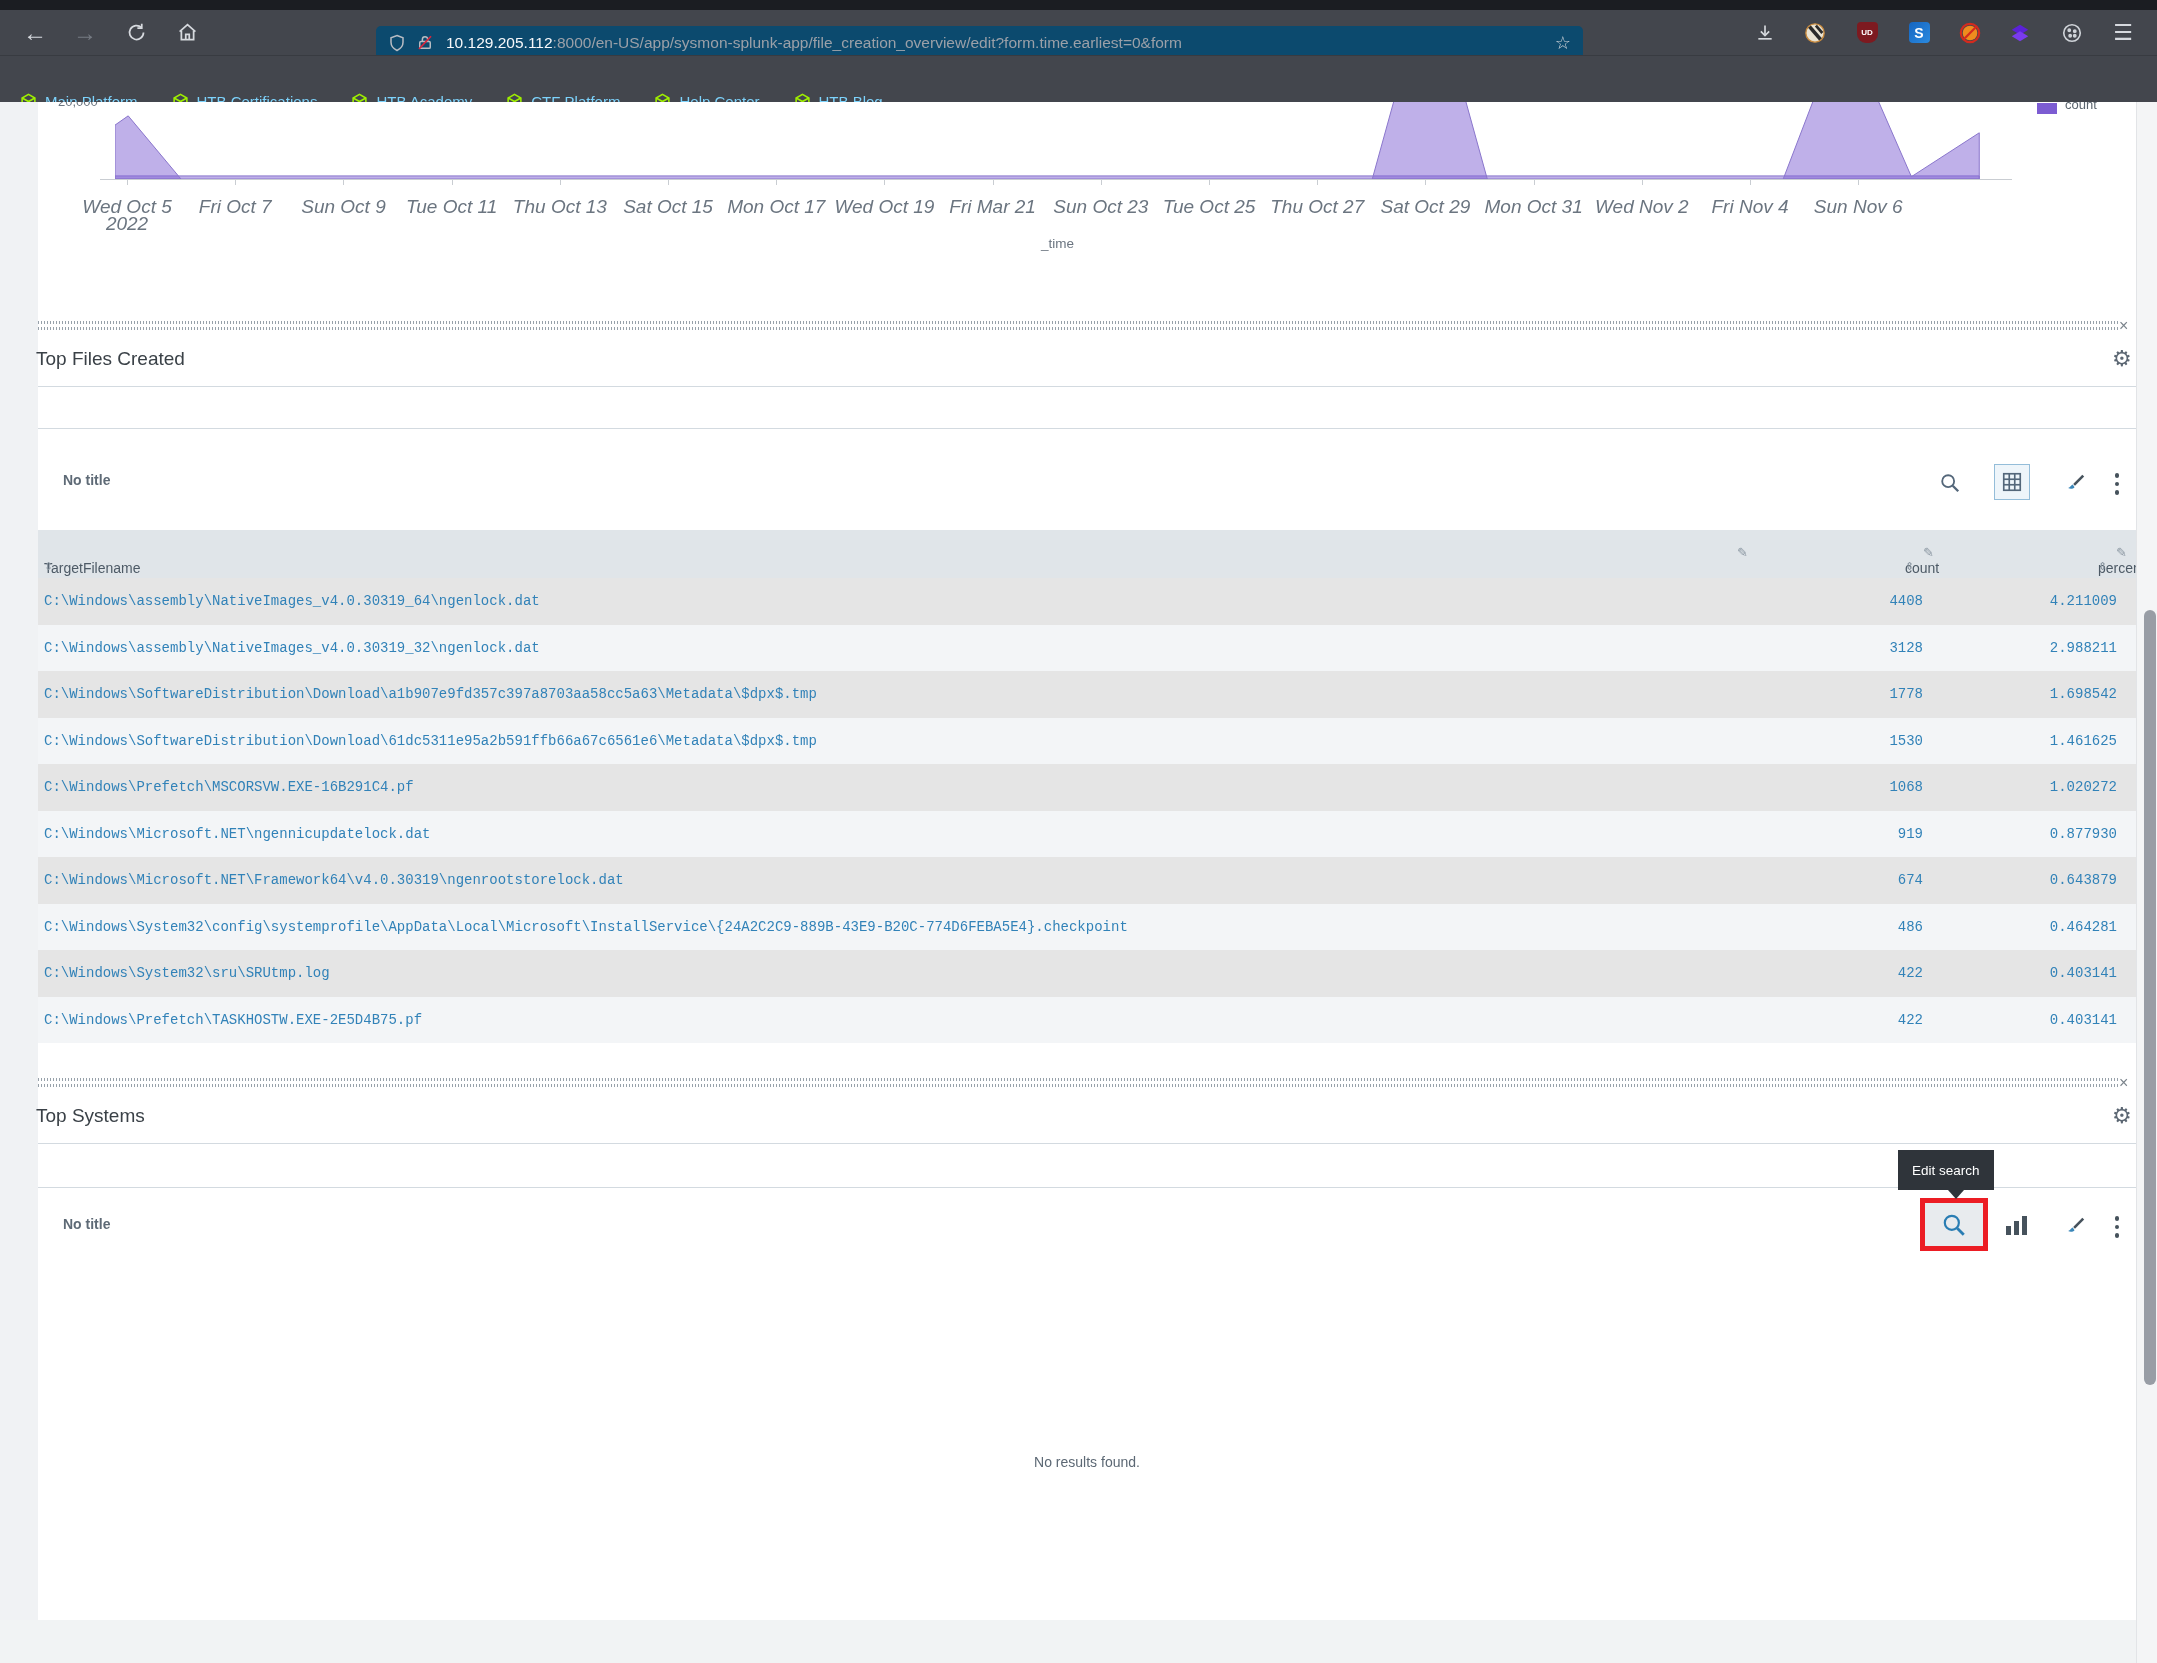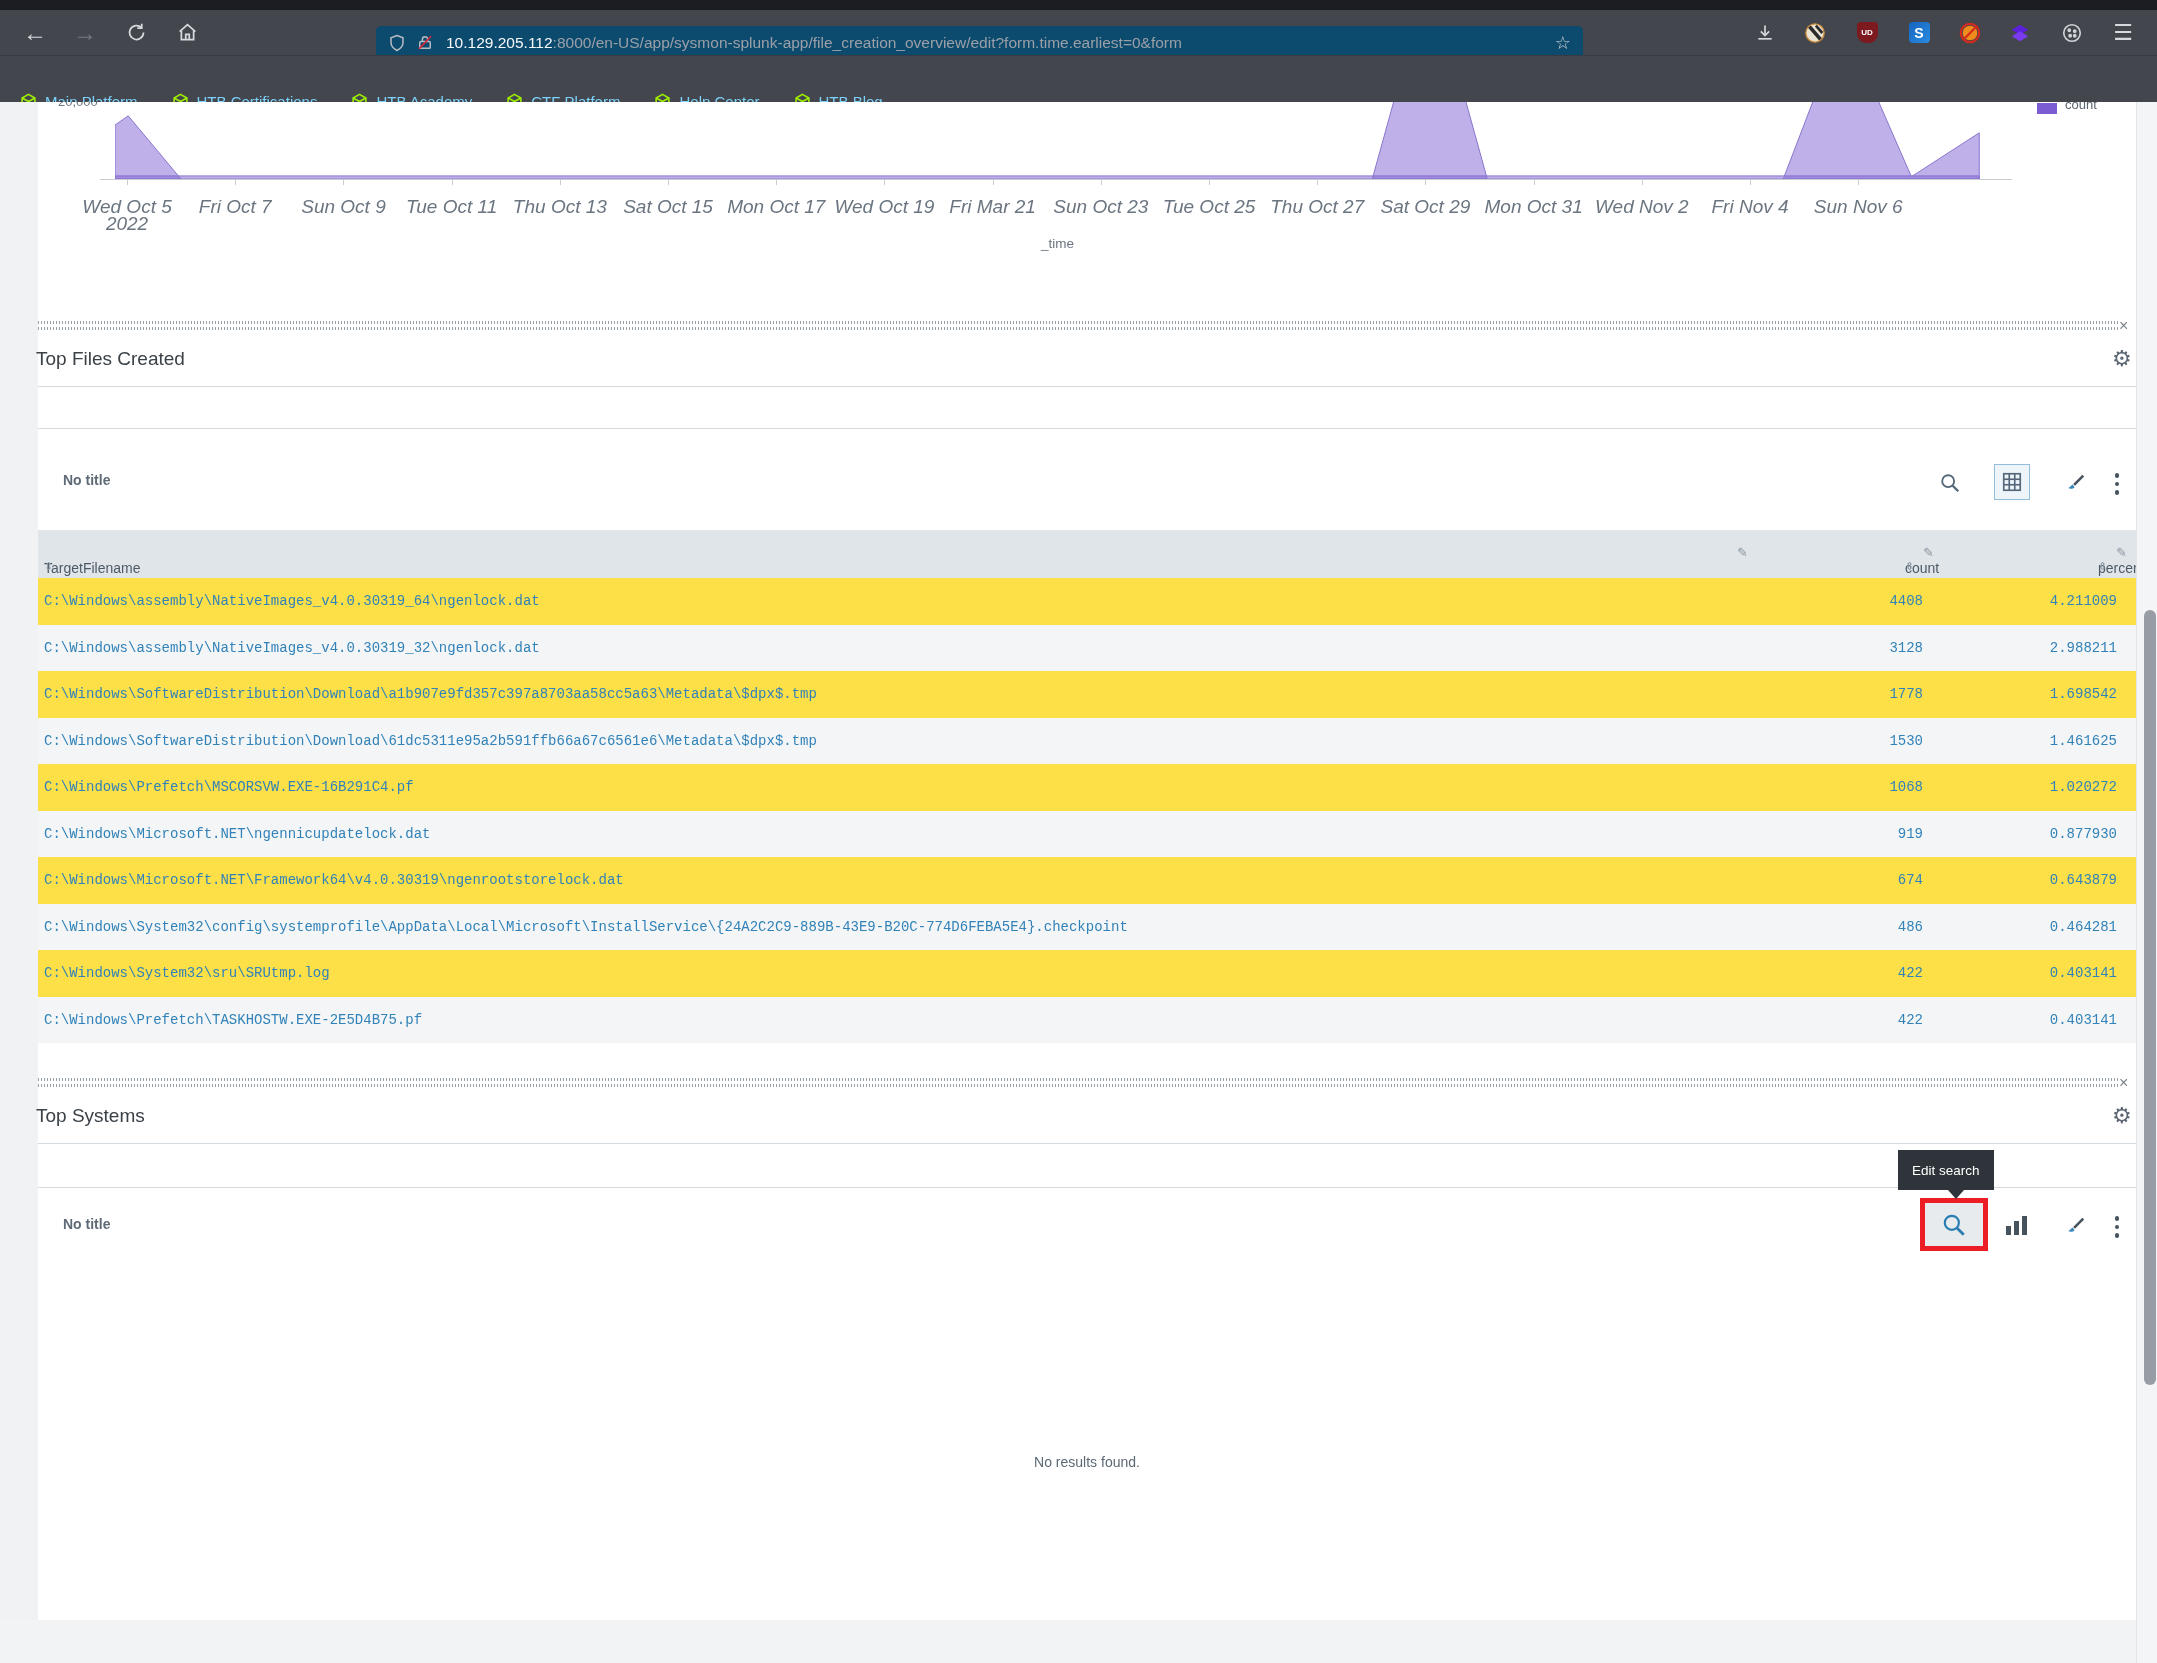--- a/index.html
+++ b/index.html
@@ -65,7 +65,7 @@
   .sort { font-size:11px; color:#8b97a2; }
   .pencil { color:#8b97a2; font-size:13px; }
   .tbl-rows { position:absolute; left:38px; top:476px; width:2098px; }
-  .trow { position:relative; height:46.5px; background:#fde047; font-family:"Liberation Mono", monospace; font-size:14px; color:#3182b8; }
+  .trow { position:relative; height:46.5px; background:#e5e5e5; font-family:"Liberation Mono", monospace; font-size:14px; color:#3182b8; }
   .trow.stripe { background:#f3f5f7; }
   .trow span { position:absolute; top:15px; white-space:nowrap; }
   .c-file { left:6px; }

